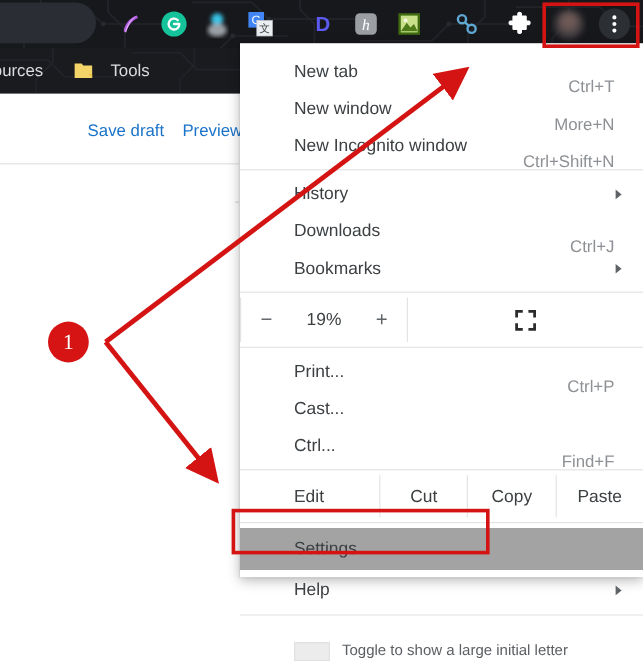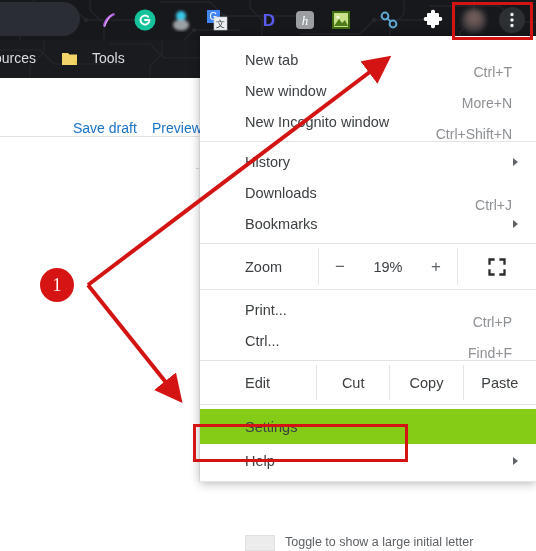--- a/index.html
+++ b/index.html
@@ -103,7 +103,6 @@
     font-size: 14px;
     white-space: nowrap;
     cursor: pointer;
-    margin-top: 20px;
   }
   #editor-divider {
     position: absolute;

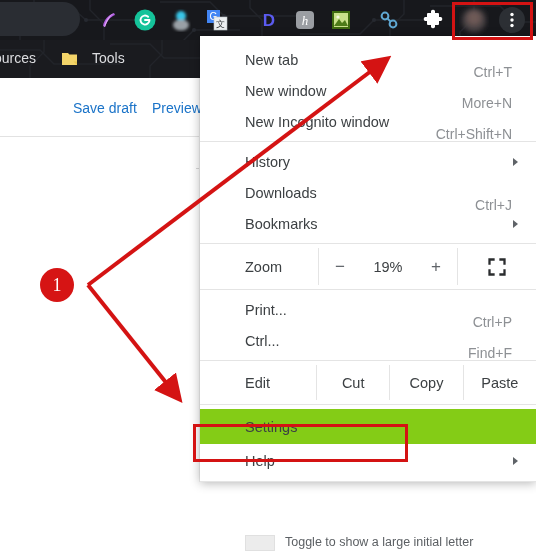--- a/index.html
+++ b/index.html
@@ -486,7 +486,6 @@
   <div class="menu-sep"></div>
 
   <div id="zoom-row">
-    <div class="z-label">Zoom</div>
     <div class="z-ctrls">
       <span class="z-minus">−</span>
       <span class="z-level">19%</span>

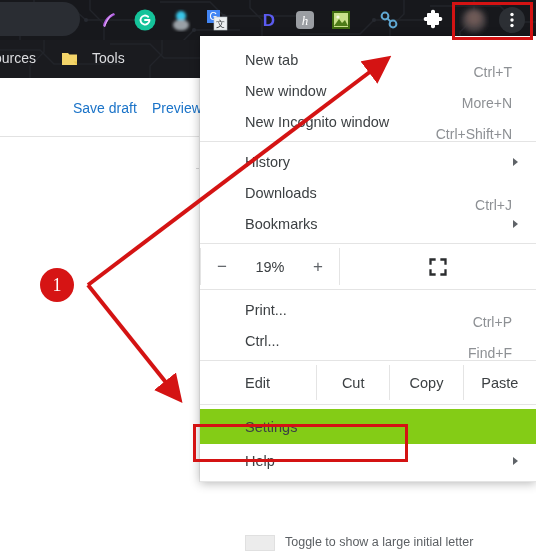--- a/index.html
+++ b/index.html
@@ -510,6 +510,9 @@
     <span class="menu-accel">Ctrl+P</span>
   </div>
   <div class="menu-row">
+    <span class="menu-label">Cast...</span>
+  </div>
+  <div class="menu-row">
     <span class="menu-label">Ctrl...</span>
     <span class="menu-accel">Find+F</span>
   </div>

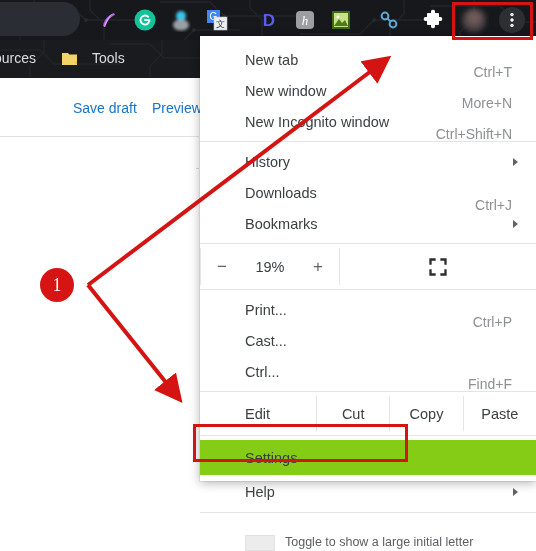--- a/index.html
+++ b/index.html
@@ -260,7 +260,7 @@
   }
   #edit-row .e-btn:last-child { border-right: none; }
 
-  .menu-row.highlighted { background: #84cc16; }
+  .menu-row.highlighted { background: #a3a3a3; }
 
   
   .anno-box {

